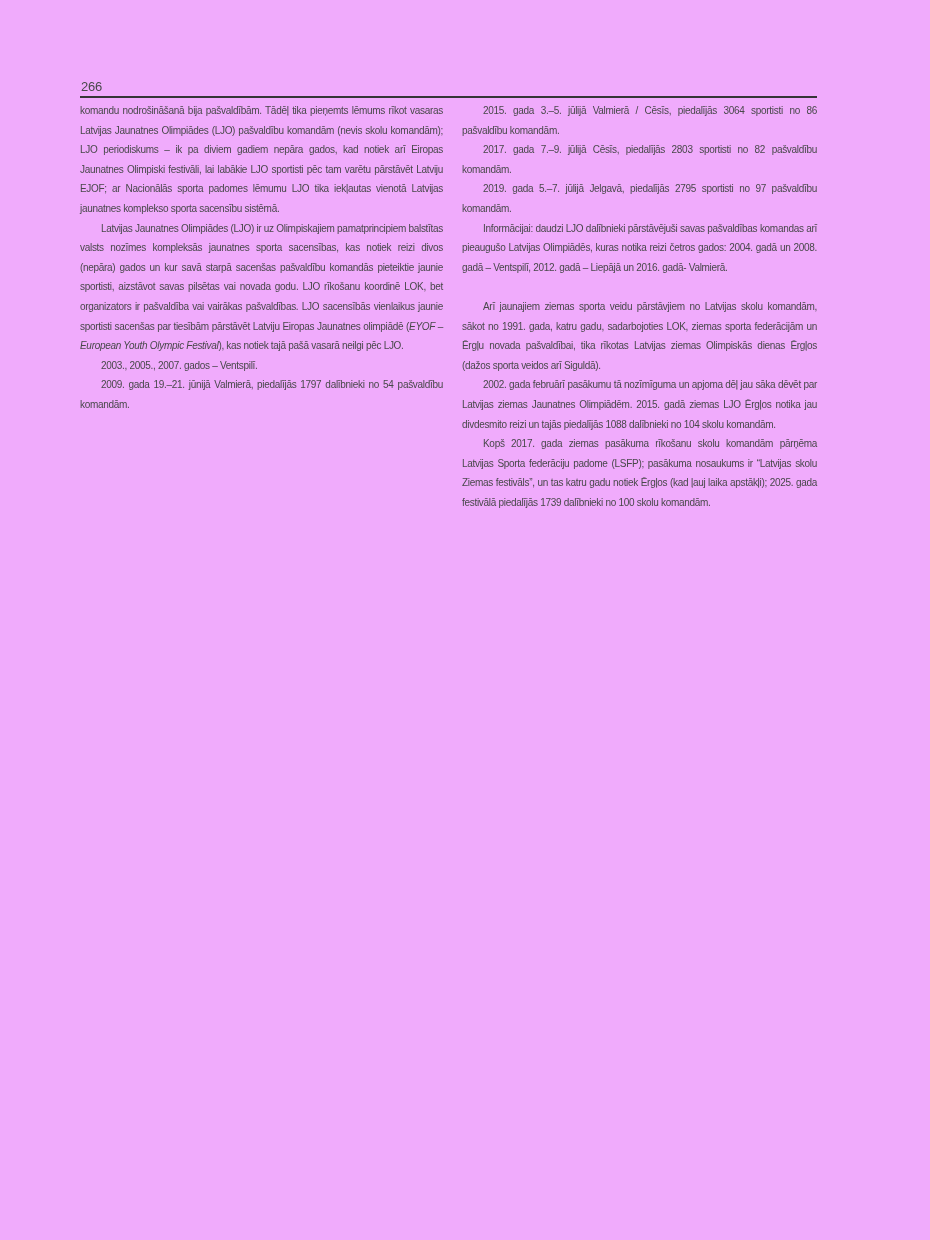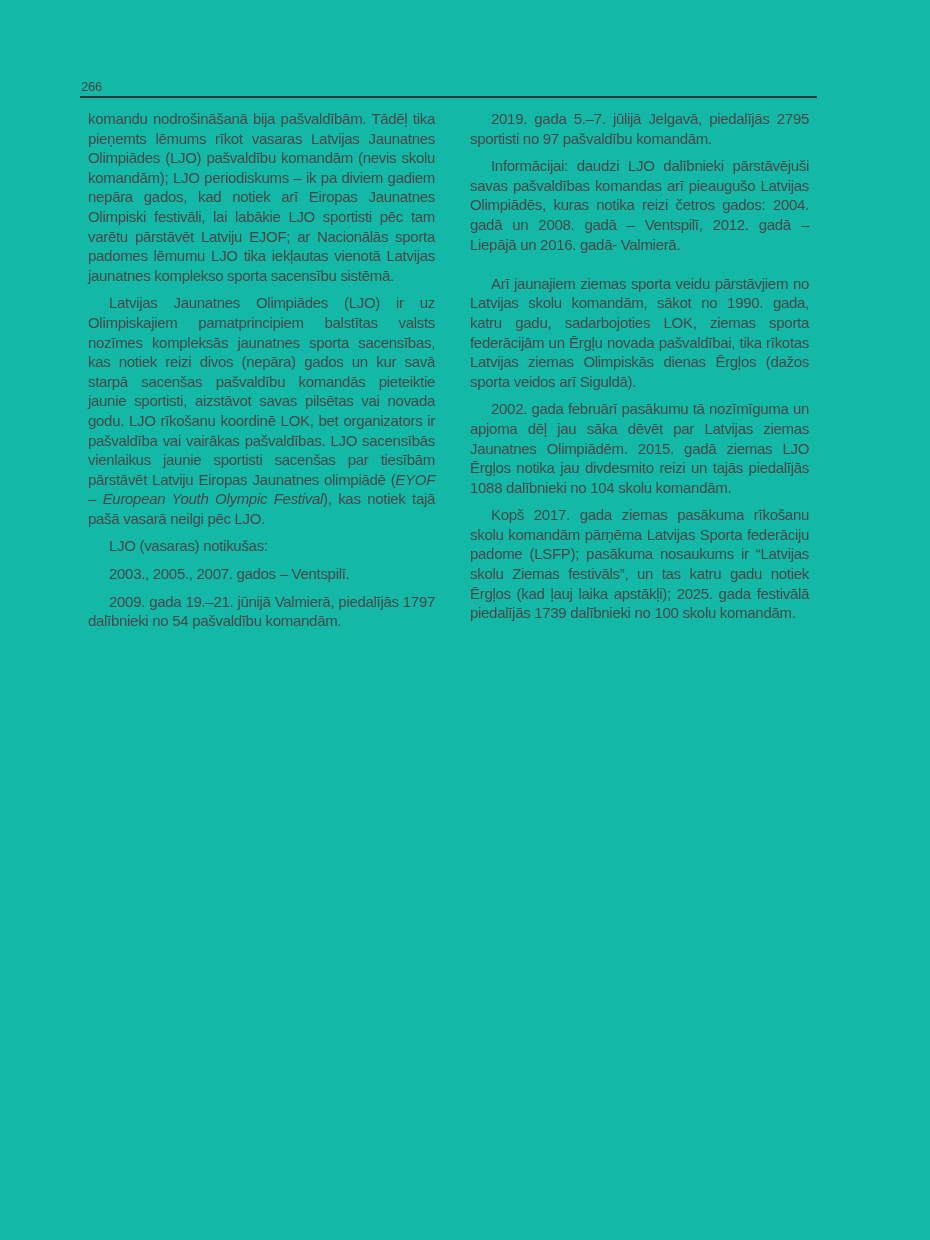--- a/index.html
+++ b/index.html
@@ -11,7 +11,7 @@
     position: relative;
     width: 930px;
     height: 1240px;
-    background: #14b8a6;
+    background: #f0abfc;
     font-family: "Liberation Sans", sans-serif;
     color: #48484a;
     overflow: hidden;

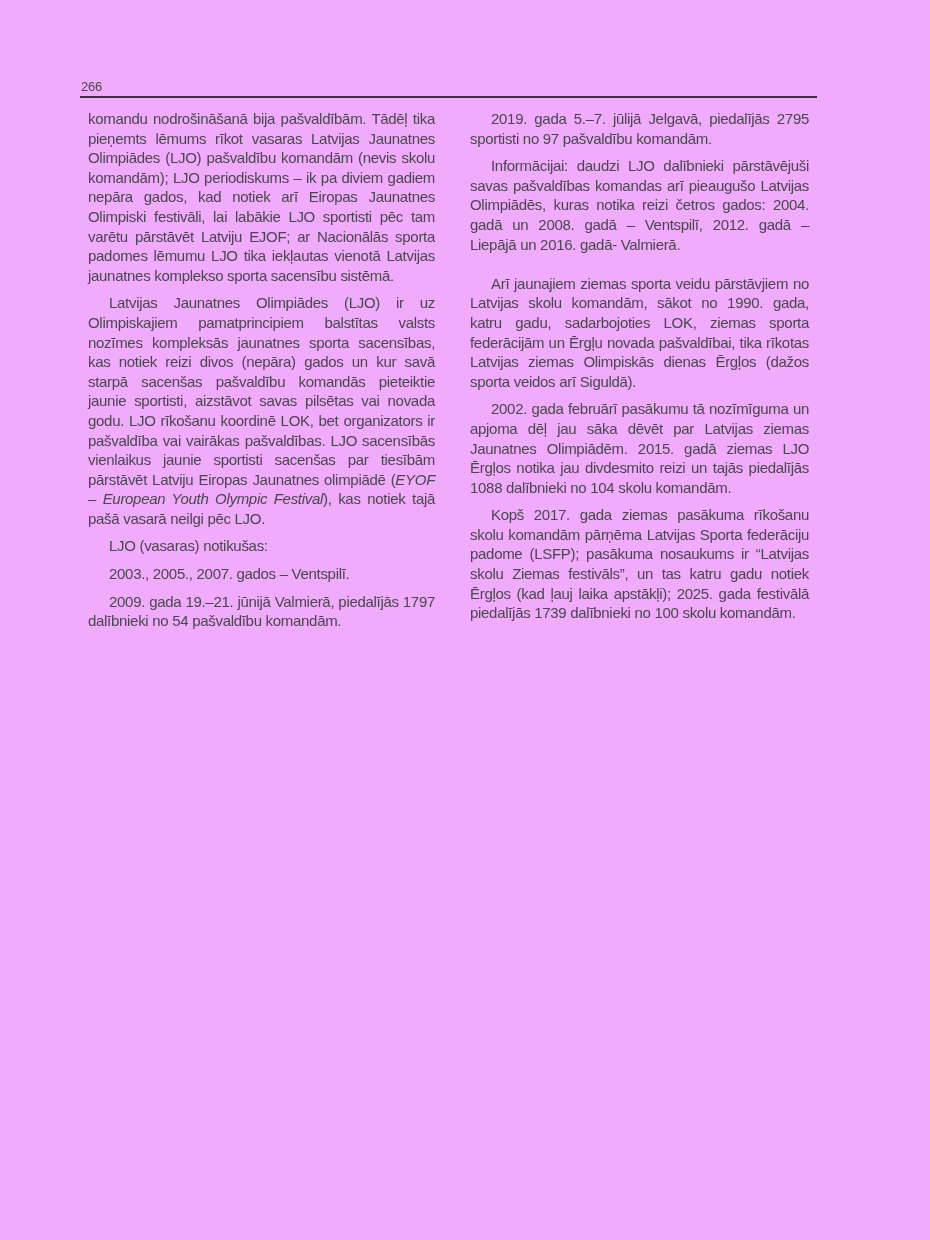--- a/index.html
+++ b/index.html
@@ -47,8 +47,8 @@
   .col-left  { width: 363px; }
   .col-right { width: 355px; }
   .col p {
-    margin: 8px;
-    font-size: 15px;
+    margin: 0;
+    font-size: 10px;
     line-height: 19.6px;
     letter-spacing: -0.3px;
     text-align: justify;

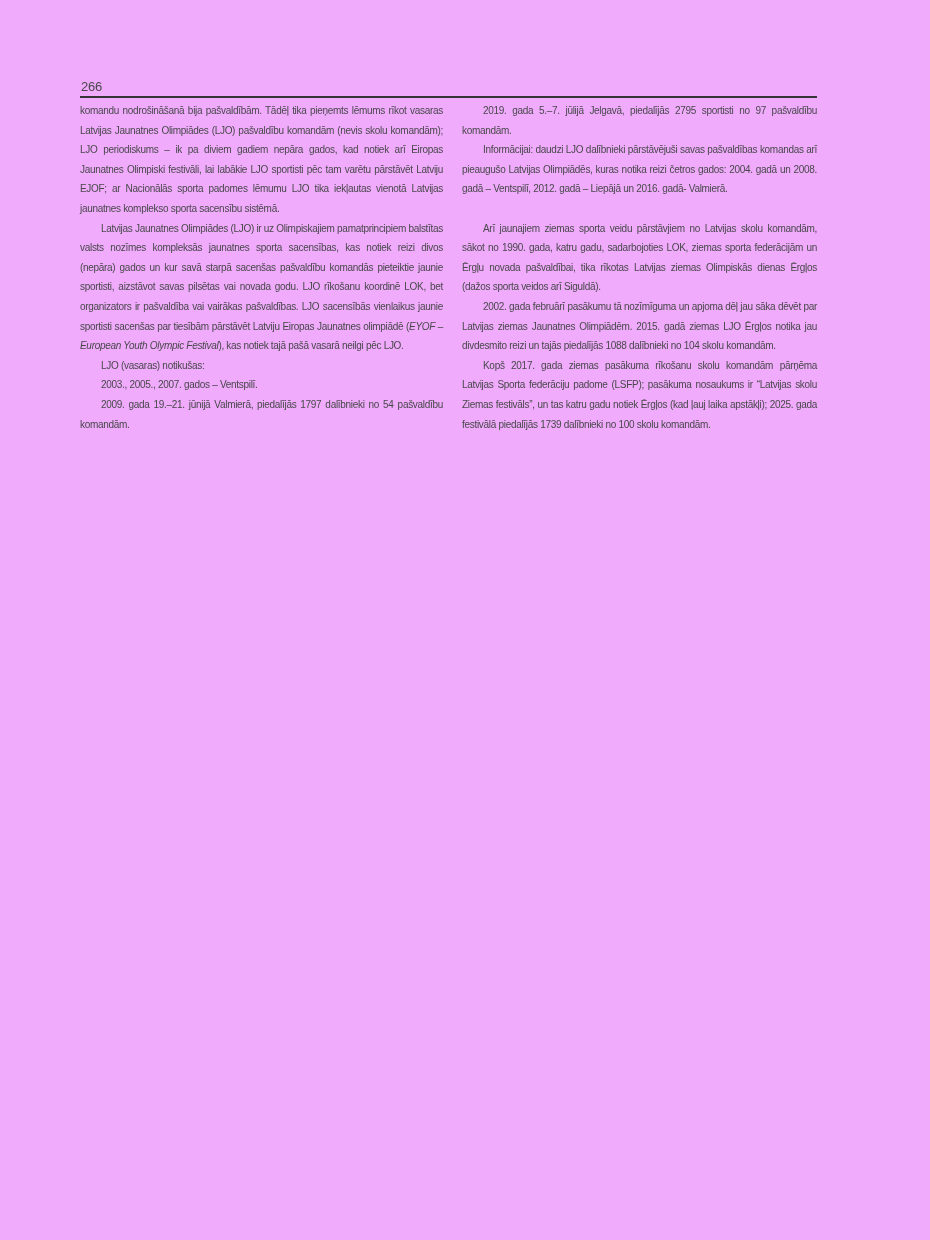--- a/index.html
+++ b/index.html
@@ -73,6 +73,7 @@
         <p class="indent"><span>2009. gada 19.–21. jūnijā Valmierā, piedalījās 1797 dalībnieki no 54 pašvaldību komandām.</span></p>
       </div>
     <div class="col col-right">
+        <p class="indent"><span>2015. gada 3.–5. jūlijā Valmierā / Cēsīs, piedalījās 3064 sportisti no 86 pašvaldību komandām.</span></p>
         <p class="indent"><span>2019. gada 5.–7. jūlijā Jelgavā, piedalījās 2795 sportisti no 97 pašvaldību komandām.</span></p>
         <p class="indent"><span>Informācijai: daudzi LJO dalībnieki pārstāvējuši savas pašvaldības komandas arī pieaugušo Latvijas Olimpiādēs, kuras notika reizi četros gados: 2004. gadā un 2008. gadā – Ventspilī, 2012. gadā – Liepājā un 2016. gadā- Valmierā.</span></p>
         <p class="indent space-before"><span>Arī jaunajiem ziemas sporta veidu pārstāvjiem no Latvijas skolu komandām, sākot no 1990. gada, katru gadu, sadarbojoties LOK, ziemas sporta federācijām un Ērgļu novada pašvaldībai, tika rīkotas Latvijas ziemas Olimpiskās dienas Ērgļos (dažos sporta veidos arī Siguldā).</span></p>

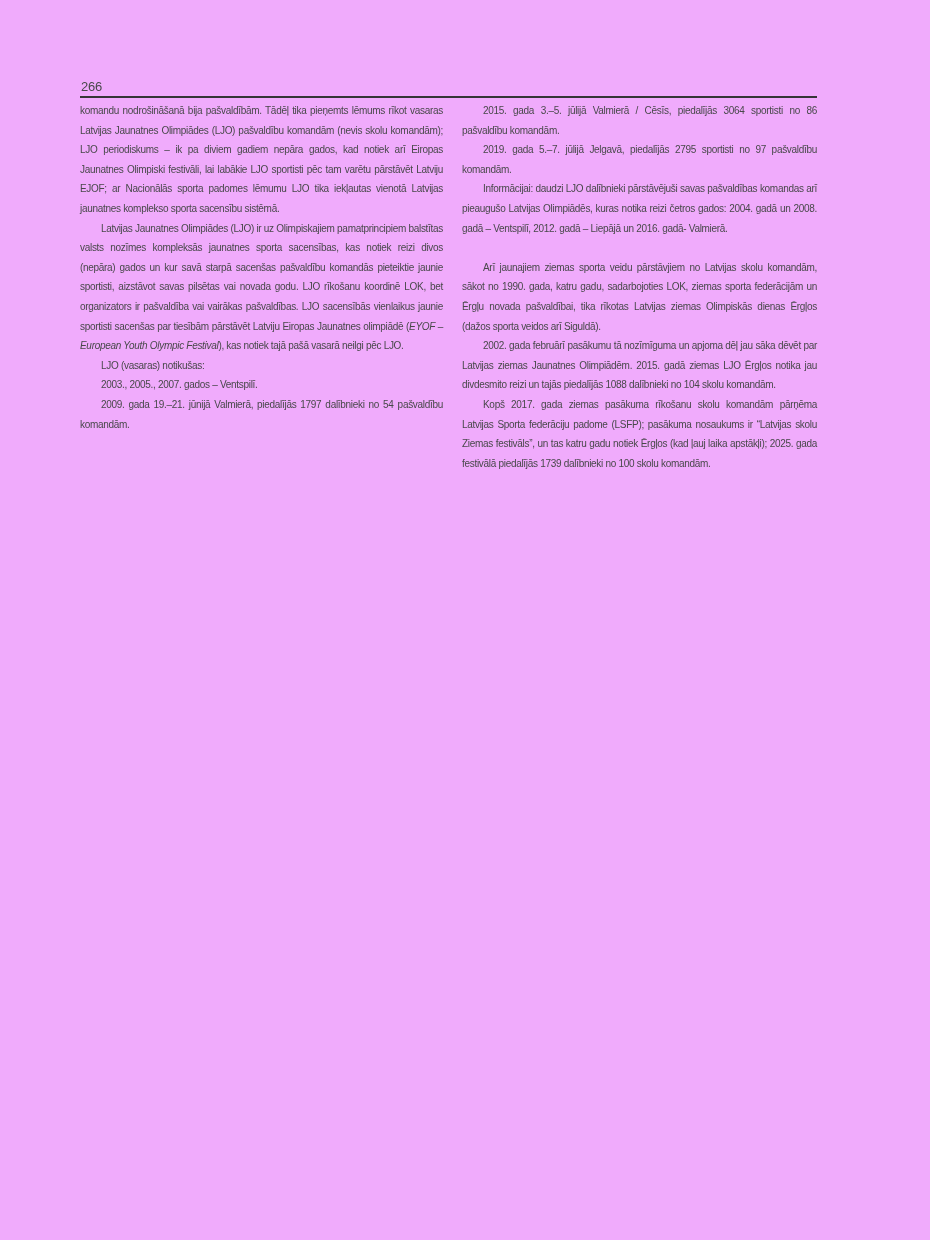--- a/index.html
+++ b/index.html
@@ -74,6 +74,7 @@
       </div>
     <div class="col col-right">
         <p class="indent"><span>2015. gada 3.–5. jūlijā Valmierā / Cēsīs, piedalījās 3064 sportisti no 86 pašvaldību komandām.</span></p>
+        <p class="indent"><span>2017. gada 7.–9. jūlijā Cēsīs, piedalījās 2803 sportisti no 82 pašvaldību komandām.</span></p>
         <p class="indent"><span>2019. gada 5.–7. jūlijā Jelgavā, piedalījās 2795 sportisti no 97 pašvaldību komandām.</span></p>
         <p class="indent"><span>Informācijai: daudzi LJO dalībnieki pārstāvējuši savas pašvaldības komandas arī pieaugušo Latvijas Olimpiādēs, kuras notika reizi četros gados: 2004. gadā un 2008. gadā – Ventspilī, 2012. gadā – Liepājā un 2016. gadā- Valmierā.</span></p>
         <p class="indent space-before"><span>Arī jaunajiem ziemas sporta veidu pārstāvjiem no Latvijas skolu komandām, sākot no 1990. gada, katru gadu, sadarbojoties LOK, ziemas sporta federācijām un Ērgļu novada pašvaldībai, tika rīkotas Latvijas ziemas Olimpiskās dienas Ērgļos (dažos sporta veidos arī Siguldā).</span></p>

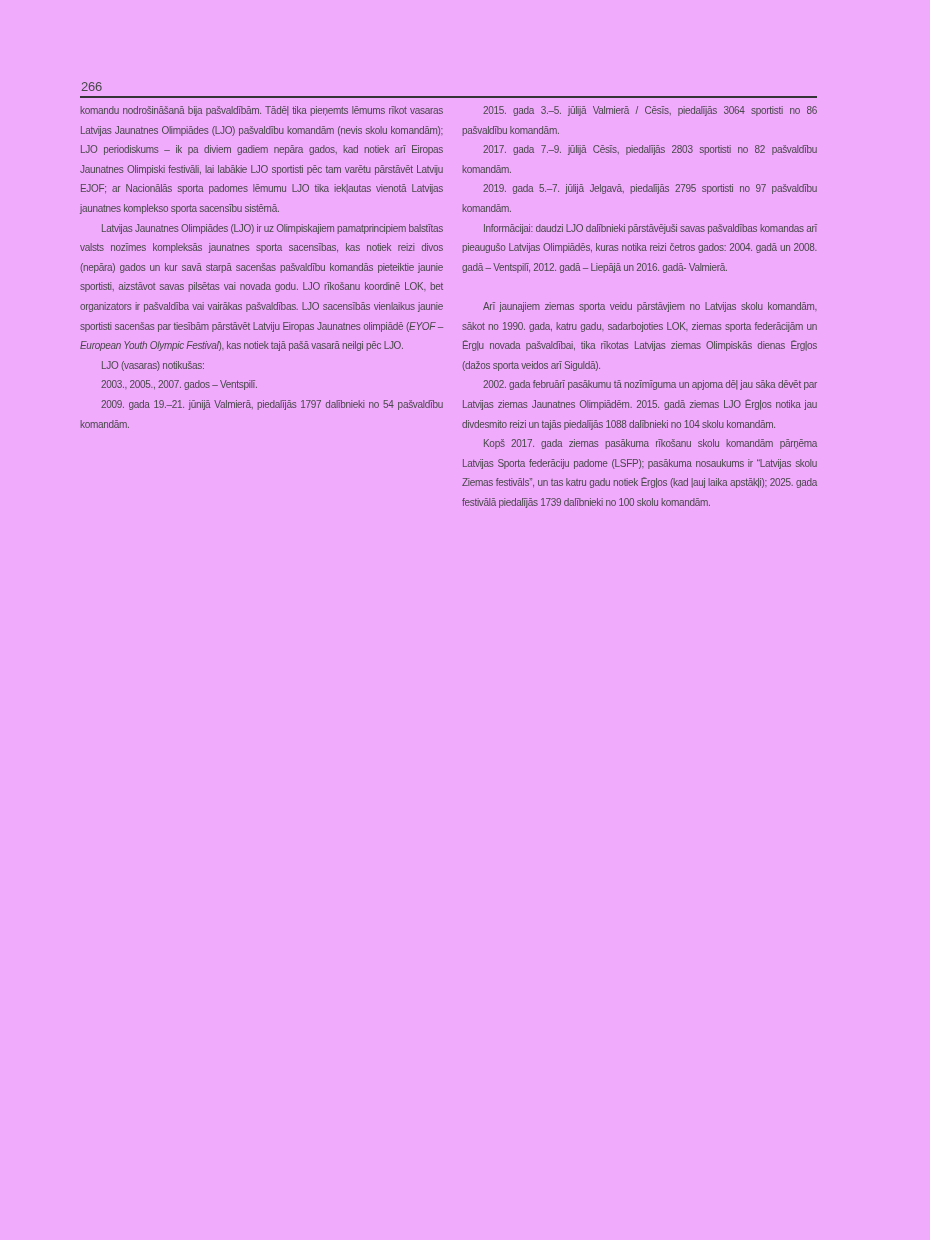--- a/index.html
+++ b/index.html
@@ -77,7 +77,7 @@
         <p class="indent"><span>2017. gada 7.–9. jūlijā Cēsīs, piedalījās 2803 sportisti no 82 pašvaldību komandām.</span></p>
         <p class="indent"><span>2019. gada 5.–7. jūlijā Jelgavā, piedalījās 2795 sportisti no 97 pašvaldību komandām.</span></p>
         <p class="indent"><span>Informācijai: daudzi LJO dalībnieki pārstāvējuši savas pašvaldības komandas arī pieaugušo Latvijas Olimpiādēs, kuras notika reizi četros gados: 2004. gadā un 2008. gadā – Ventspilī, 2012. gadā – Liepājā un 2016. gadā- Valmierā.</span></p>
-        <p class="indent space-before"><span>Arī jaunajiem ziemas sporta veidu pārstāvjiem no Latvijas skolu komandām, sākot no 1990. gada, katru gadu, sadarbojoties LOK, ziemas sporta federācijām un Ērgļu novada pašvaldībai, tika rīkotas Latvijas ziemas Olimpiskās dienas Ērgļos (dažos sporta veidos arī Siguldā).</span></p>
+        <p class="indent space-before"><span>Arī jaunajiem ziemas sporta veidu pārstāvjiem no Latvijas skolu komandām, sākot no 1991. gada, katru gadu, sadarbojoties LOK, ziemas sporta federācijām un Ērgļu novada pašvaldībai, tika rīkotas Latvijas ziemas Olimpiskās dienas Ērgļos (dažos sporta veidos arī Siguldā).</span></p>
         <p class="indent"><span>2002. gada februārī pasākumu tā nozīmīguma un apjoma dēļ jau sāka dēvēt par Latvijas ziemas Jaunatnes Olimpiādēm. 2015. gadā ziemas LJO Ērgļos notika jau divdesmito reizi un tajās piedalījās 1088 dalībnieki no 104 skolu komandām.</span></p>
         <p class="indent"><span>Kopš 2017. gada ziemas pasākuma rīkošanu skolu komandām pārņēma Latvijas Sporta federāciju padome (LSFP); pasākuma nosaukums ir “Latvijas skolu Ziemas festivāls”, un tas katru gadu notiek Ērgļos (kad ļauj laika apstākļi); 2025. gada festivālā piedalījās 1739 dalībnieki no 100 skolu komandām.</span></p>
       </div>

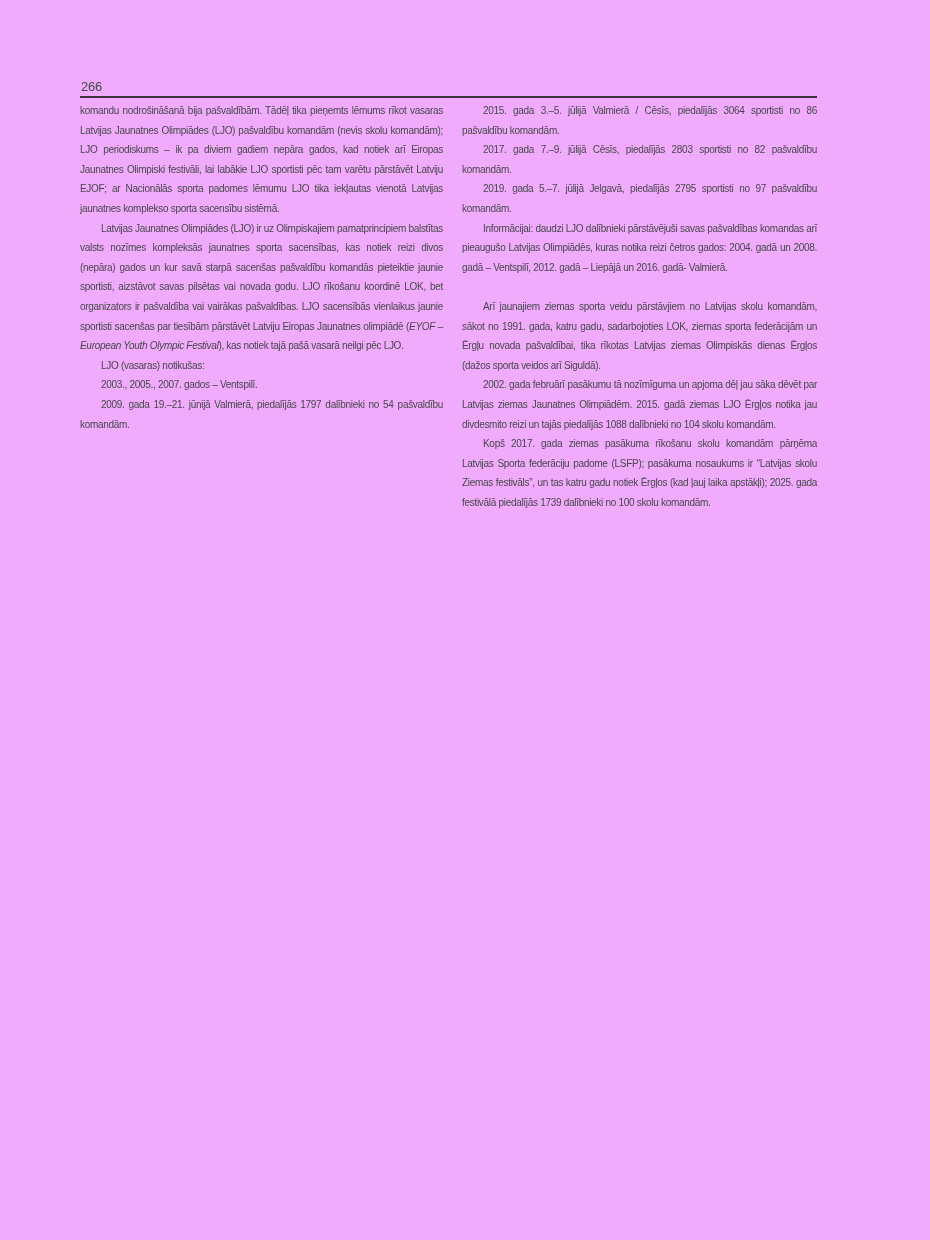--- a/index.html
+++ b/index.html
@@ -68,7 +68,6 @@
     <div class="col col-left">
         <p><span>komandu nodrošināšanā bija pašvaldībām. Tādēļ tika pieņemts lēmums rīkot vasaras Latvijas Jaunatnes Olimpiādes (LJO) pašvaldību komandām (nevis skolu komandām); LJO periodiskums – ik pa diviem gadiem nepāra gados, kad notiek arī Eiropas Jaunatnes Olimpiski festivāli, lai labākie LJO sportisti pēc tam varētu pārstāvēt Latviju EJOF; ar Nacionālās sporta padomes lēmumu LJO tika iekļautas vienotā Latvijas jaunatnes komplekso sporta sacensību sistēmā.</span></p>
         <p class="indent"><span>Latvijas Jaunatnes Olimpiādes (LJO) ir uz Olimpiskajiem pamatprincipiem balstītas valsts nozīmes kompleksās jaunatnes sporta sacensības, kas notiek reizi divos (nepāra) gados un kur savā starpā sacenšas pašvaldību komandās pieteiktie jaunie sportisti, aizstāvot savas pilsētas vai novada godu. LJO rīkošanu koordinē LOK, bet organizators ir pašvaldība vai vairākas pašvaldības. LJO sacensībās vienlaikus jaunie sportisti sacenšas par tiesībām pārstāvēt Latviju Eiropas Jaunatnes olimpiādē (</span><span class="seg-italic">EYOF – European Youth Olympic Festival</span><span>), kas notiek tajā pašā vasarā neilgi pēc LJO.</span></p>
-        <p class="indent"><span>LJO (vasaras) notikušas:</span></p>
         <p class="indent"><span>2003., 2005., 2007. gados – Ventspilī.</span></p>
         <p class="indent"><span>2009. gada 19.–21. jūnijā Valmierā, piedalījās 1797 dalībnieki no 54 pašvaldību komandām.</span></p>
       </div>

